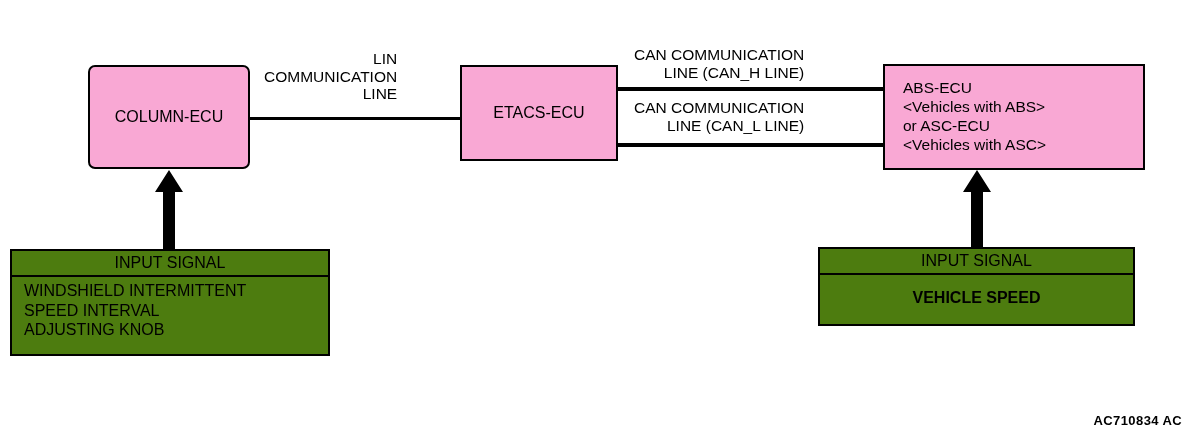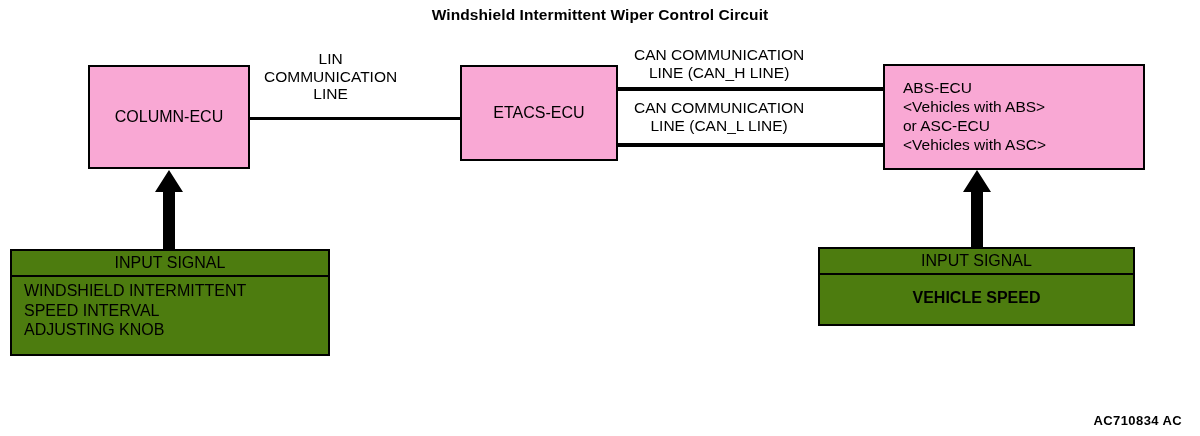--- a/index.html
+++ b/index.html
@@ -127,7 +127,6 @@
 
 <div id="canvas">
 
-  <div class="abs" id="diagram-title">Windshield Intermittent Wiper Control Circuit</div>
 
   <div class="abs ecu-box centered" id="column-ecu-box">
     <span>COLUMN-ECU</span>

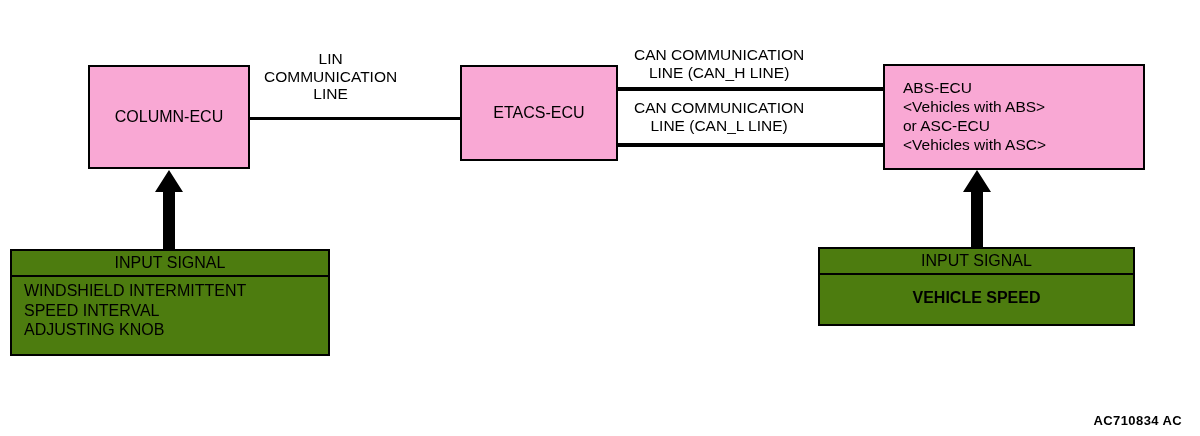--- a/index.html
+++ b/index.html
@@ -72,7 +72,7 @@
     font-size: 15.5px;
     line-height: 1.13;
     white-space: pre-line;
-    text-align: center;
+    text-align: right;
   }
   #lin-label   { left: 264px; top: 50px; }
   #can-h-label { left: 634px; top: 46px; }

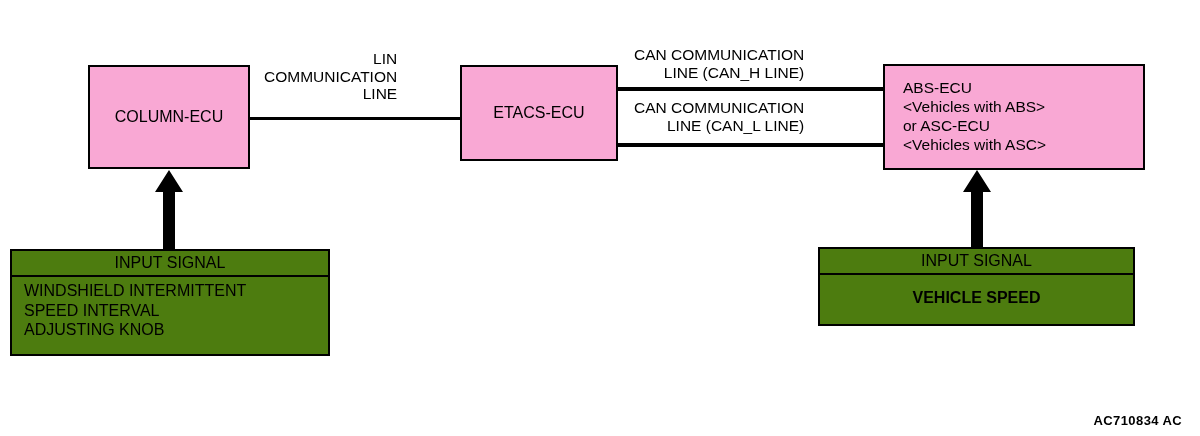--- a/index.html
+++ b/index.html
@@ -47,7 +47,7 @@
   .ecu-box.left-align { justify-content: flex-start; text-align: left; }
 
   #column-ecu-box {
-    left: 88px; top: 65px; width: 162px; height: 104px;
+    left: 88px; top: 65px; width: 162px; height: 104px; border-radius: 7px;
   }
   #etacs-ecu-box {
     left: 460px; top: 65px; width: 158px; height: 96px;

